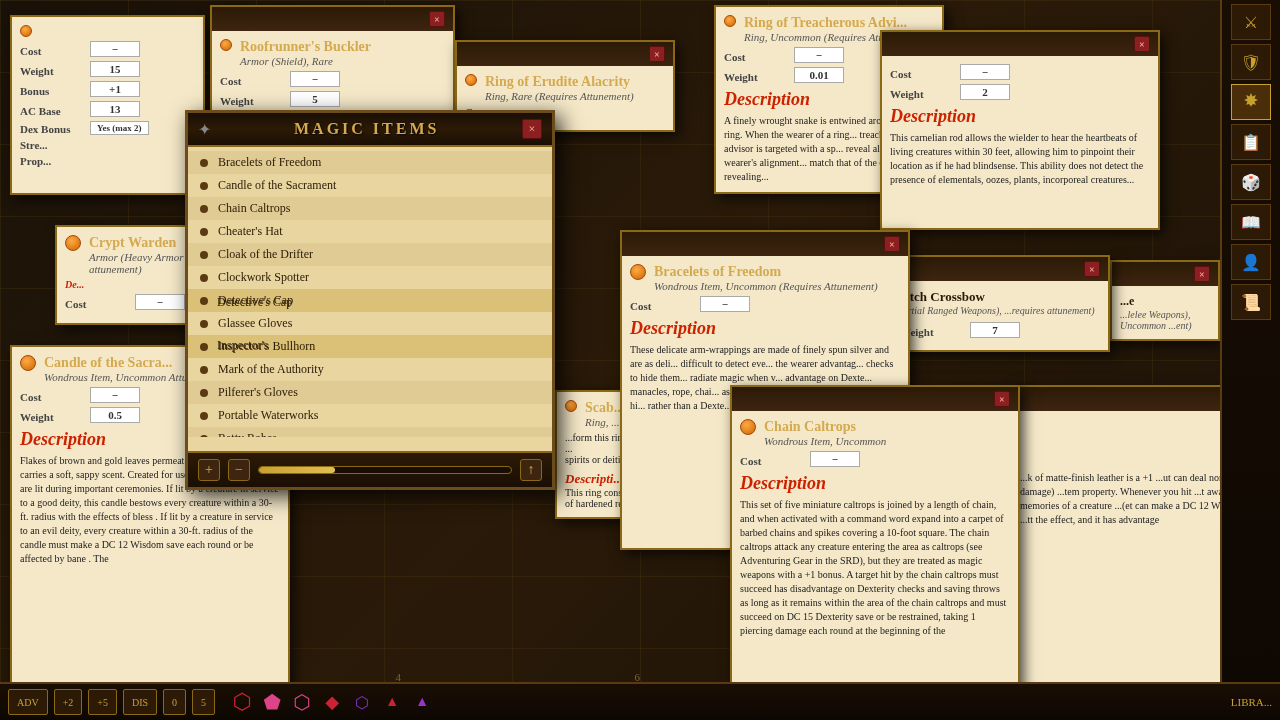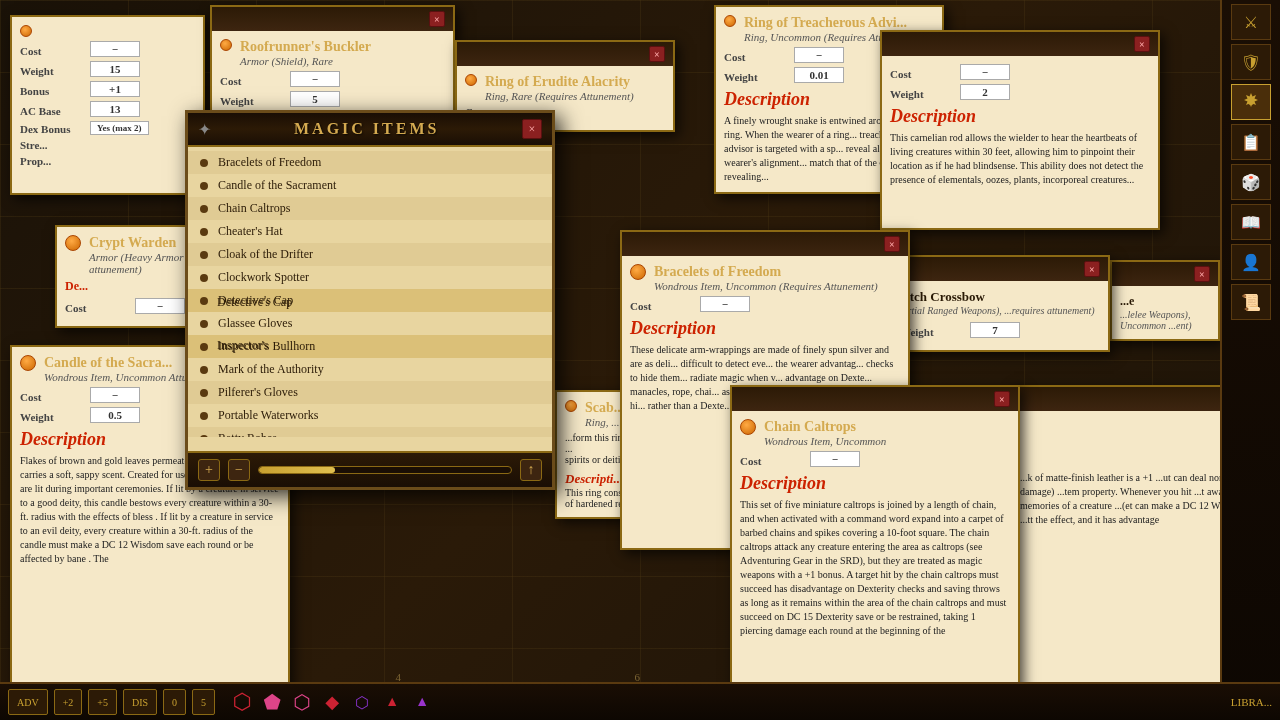--- a/index.html
+++ b/index.html
@@ -601,7 +601,7 @@
         <div class="panel-subtitle">Armor (Heavy Armor attunement)</div>
       </div>
     </div>
-    <div style="color:#cc2200;font-size:12px;font-weight:bold;margin:4px 0;">De...</div>
+    <div style="color:#cc2200;font-size:10px;font-weight:bold;font-style:italic;margin:4px 0;">De...</div>
     <div class="field-row">
       <span class="field-label">Cost</span>
       <span class="field-value">−</span>

